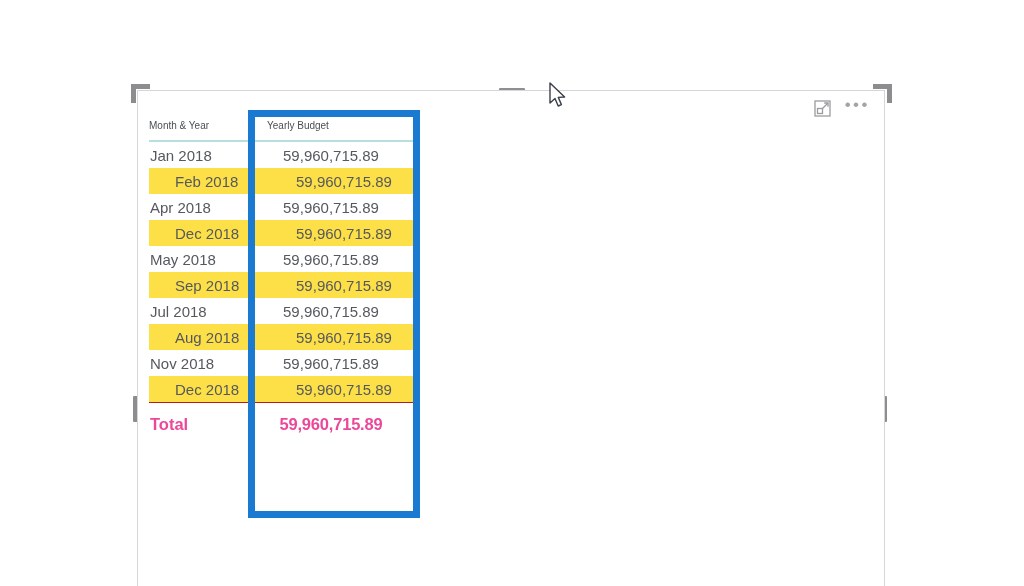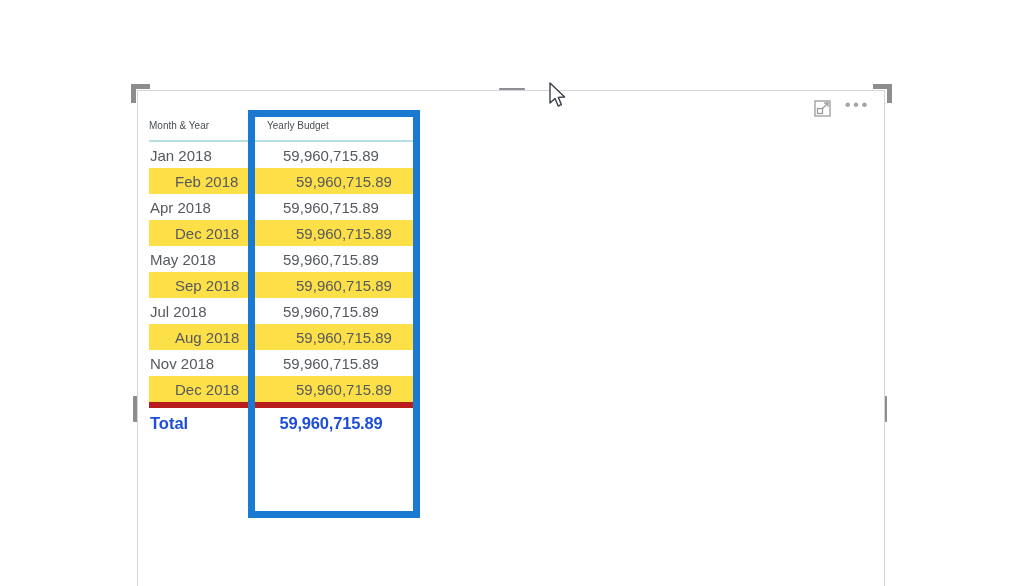--- a/index.html
+++ b/index.html
@@ -148,9 +148,9 @@
   #budget-table tr.total-row td {
     font-weight: bold;
     font-size: 16.5px;
-    color: #1d4ed8;
-    border-top: 6px solid #b91c1c;
-    padding-top: 6px;
+    color: #ec4899;
+    border-top: 1px solid #b91c1c;
+    padding-top: 12px;
     padding-bottom: 6px;
   }
   #budget-table tr.total-row td.value-cell {

